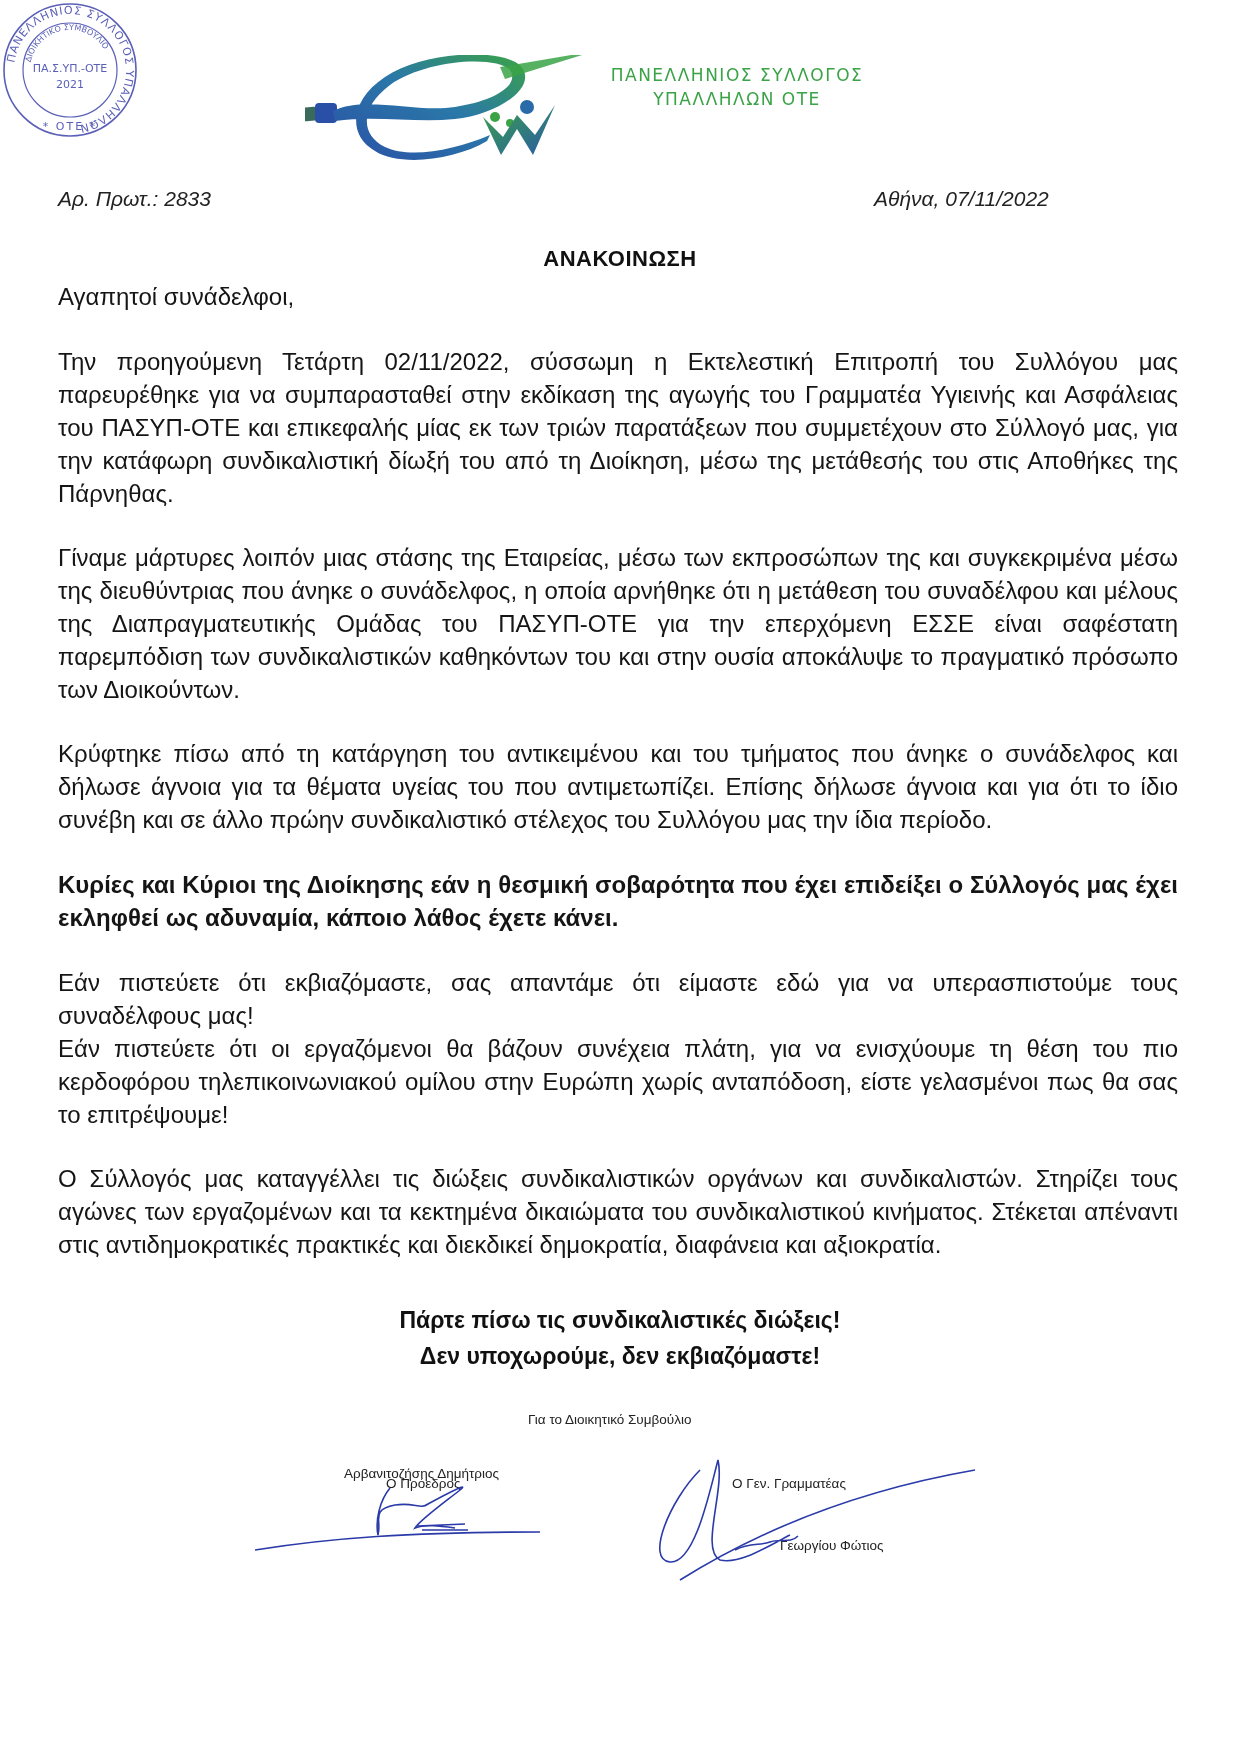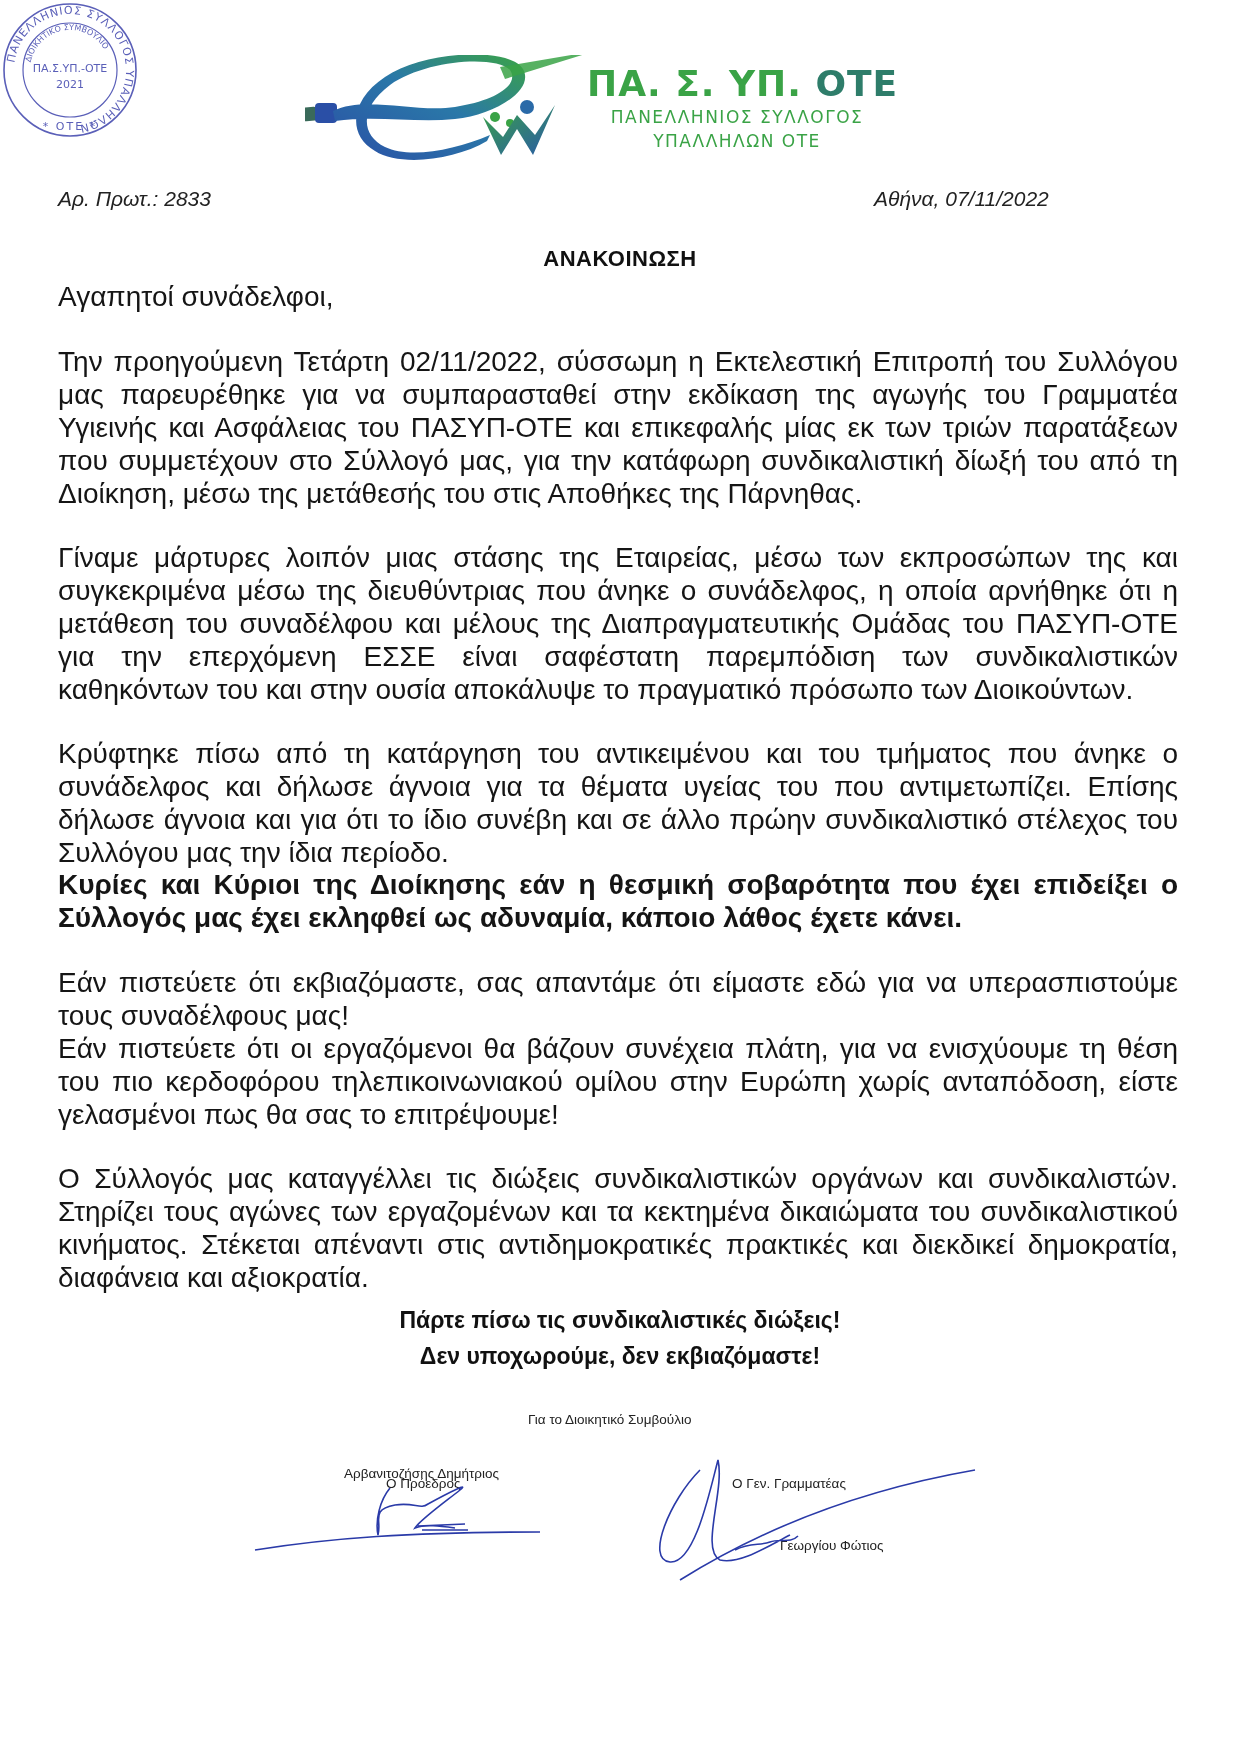--- a/index.html
+++ b/index.html
@@ -73,7 +73,6 @@
       <path d="M178 62 L 196 100 L 212 74 L 228 100 L 250 50 L 230 80 L 212 60 L 198 82 Z" fill="url(#gP)"></path>
     </svg>
     <div class="org">
-      <div class="abbr"><span>ΠΑ. Σ. ΥΠ.</span> <span class="last">ΟΤΕ</span></div>
       <div class="full1">ΠΑΝΕΛΛΗΝΙΟΣ ΣΥΛΛΟΓΟΣ</div>
       <div class="full2">ΥΠΑΛΛΗΛΩΝ ΟΤΕ</div>
     </div>

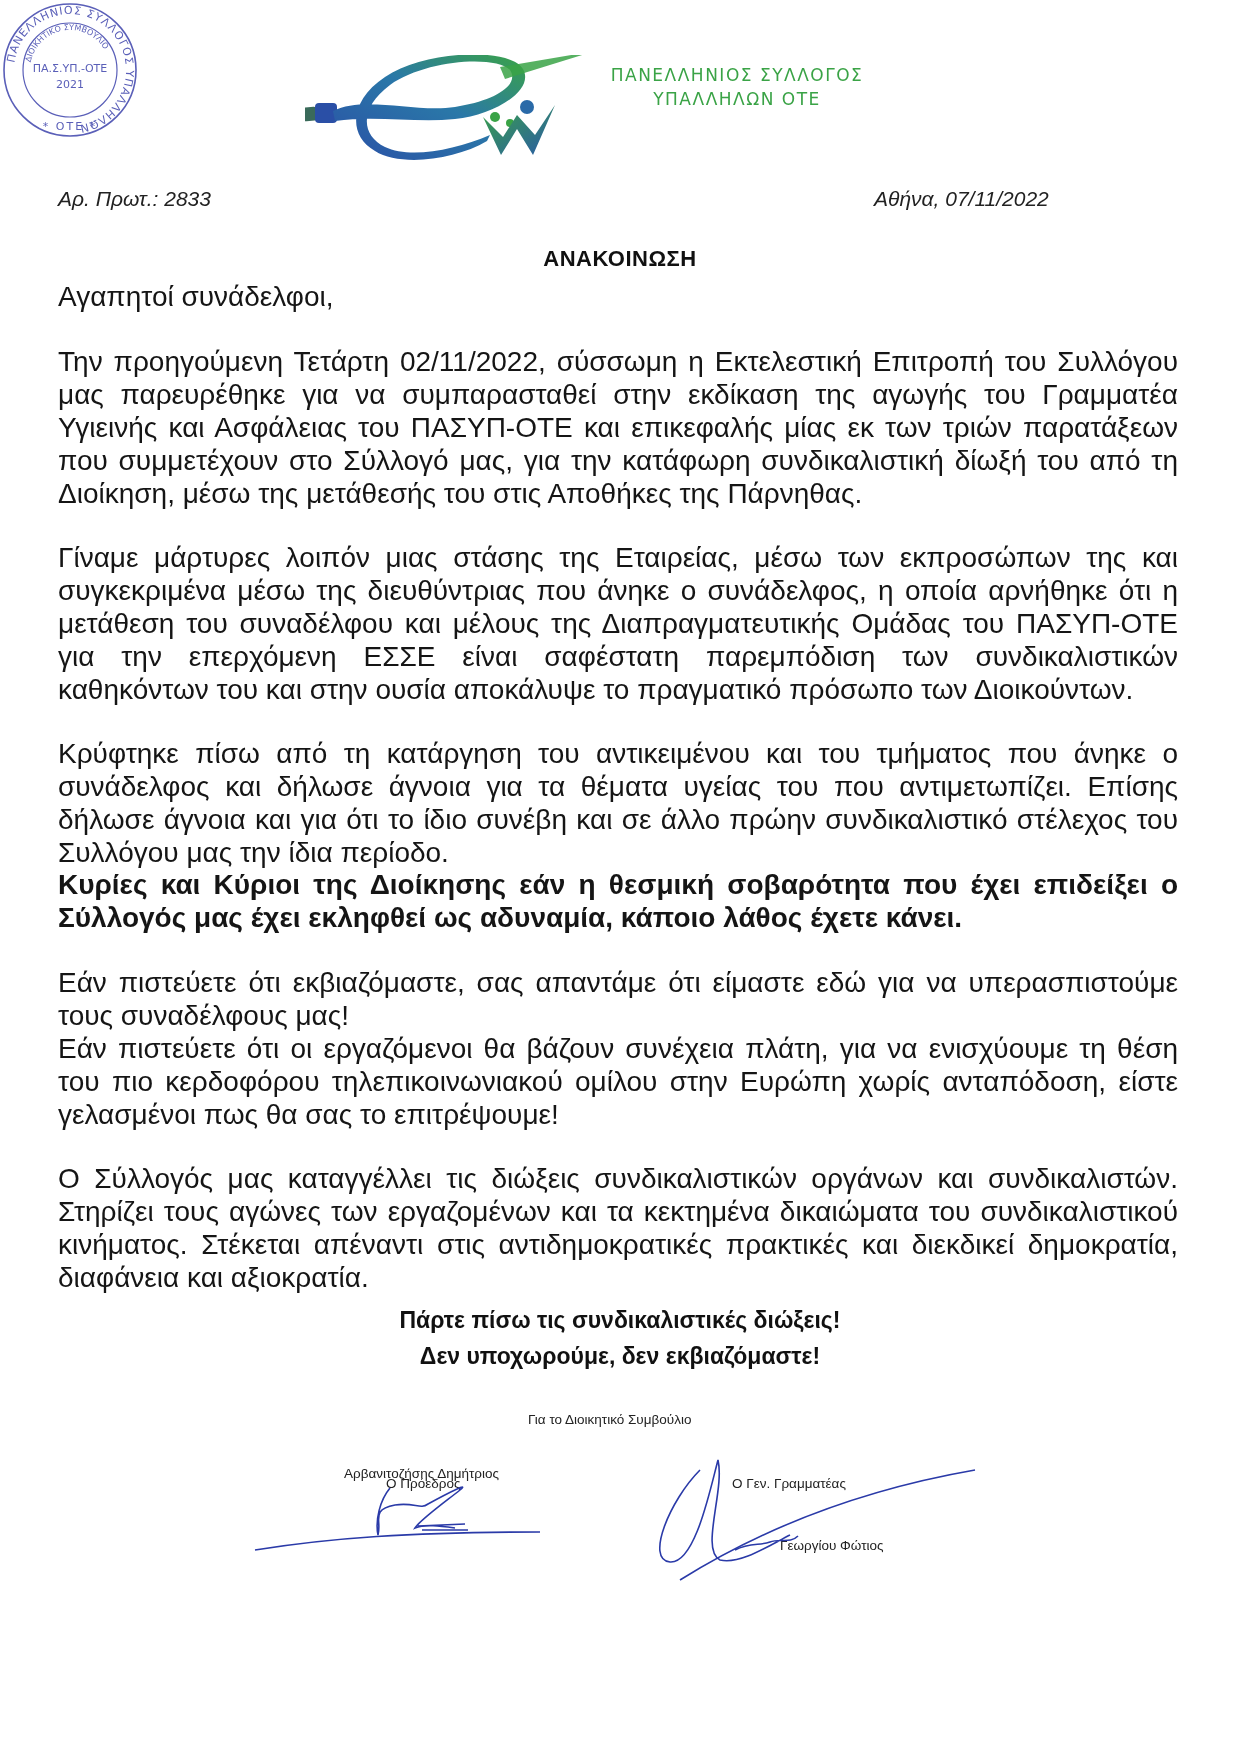--- a/index.html
+++ b/index.html
@@ -25,7 +25,7 @@
   .title { position:absolute; top:246px; left:0; width:1240px; text-align:center;
            font-weight:bold; font-size:22px; letter-spacing:0.5px; }
 
-  .body { position:absolute; left:58px; width:1120px; font-size:28px; line-height:33px; color:#151515; }
+  .body { position:absolute; left:58px; width:1120px; font-size:24px; line-height:33px; color:#151515; }
   .body p { margin:0; text-align:justify; }
   .greet { top:280px; }
   .p1 { top:345px; }

